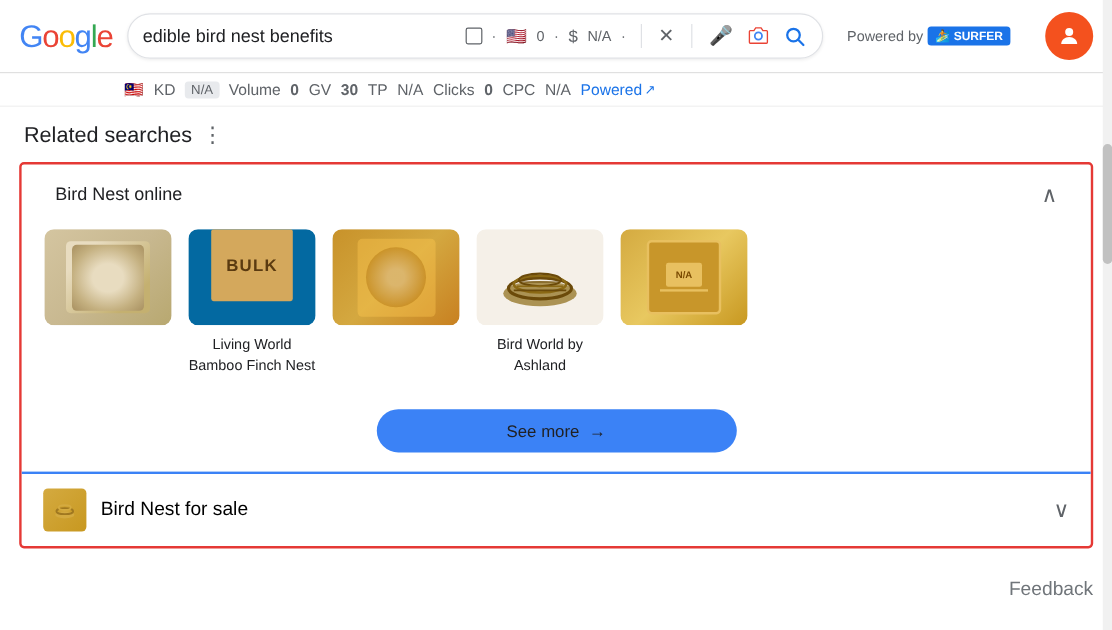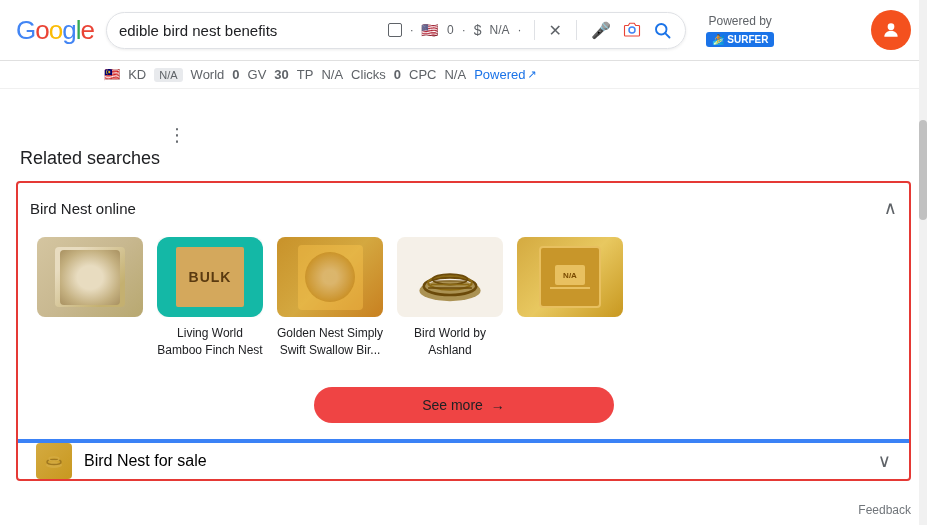--- a/index.html
+++ b/index.html
@@ -68,7 +68,6 @@
       font-size: 12px;
       color: #5f6368;
       margin-left: 8px;
-      flex-direction: column;
     }
     .surfer-badge {
       display: inline-flex;

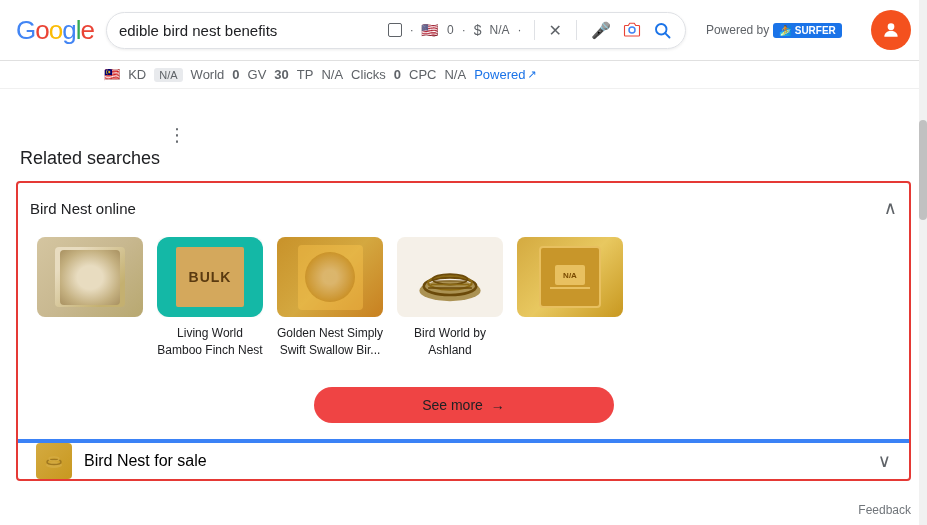--- a/index.html
+++ b/index.html
@@ -441,7 +441,7 @@
   <span>🇲🇾</span>
   <span>KD</span>
   <span class="na-badge">N/A</span>
-  <span>World</span>
+  <span>Volume</span>
   <strong>0</strong>
   <span>GV</span>
   <strong>30</strong>

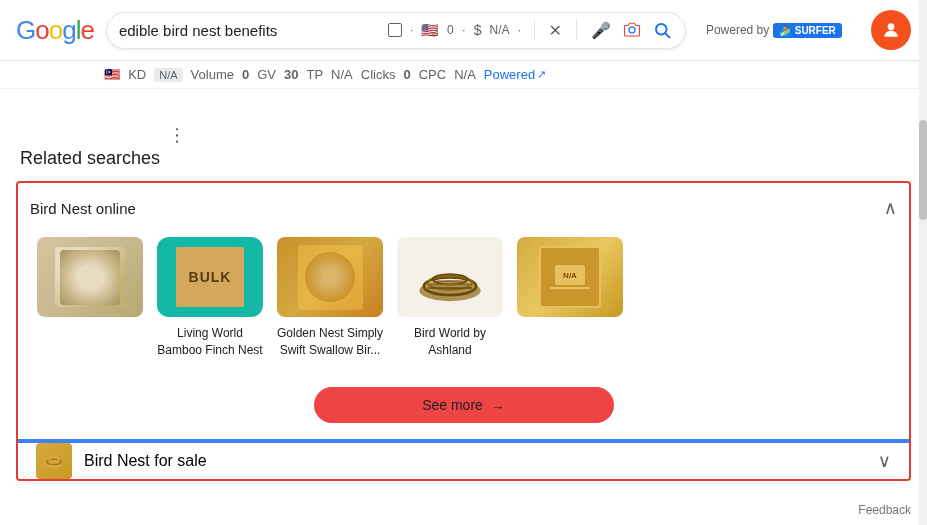--- a/index.html
+++ b/index.html
@@ -122,7 +122,6 @@
       font-size: 18px;
       font-weight: 400;
       color: #202124;
-      margin-top: 47px;
     }
     .three-dots {
       color: #5f6368;

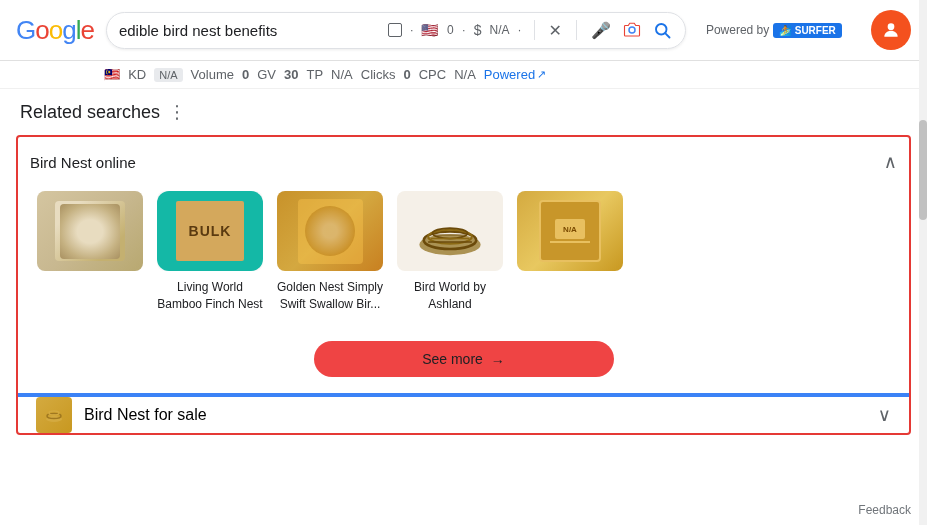--- a/index.html
+++ b/index.html
@@ -141,7 +141,7 @@
       display: flex;
       align-items: center;
       justify-content: space-between;
-      padding: 14px 12px;
+      padding: 14px 28px;
       font-size: 15px;
       font-weight: 500;
       color: #202124;

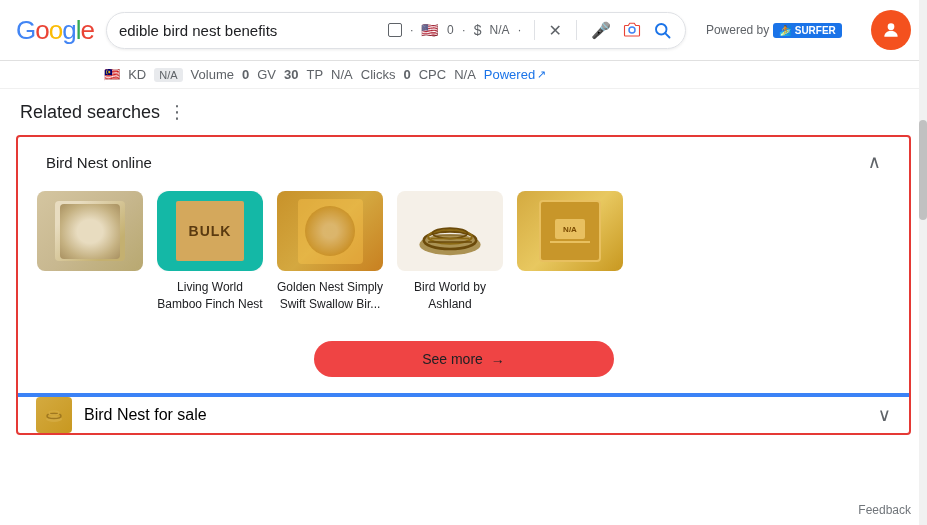--- a/index.html
+++ b/index.html
@@ -203,11 +203,9 @@
     .product-img-2 {
       width: 100%;
       height: 100%;
-      background: #14b8a6;
-      display: flex;
-      align-items: center;
-      justify-content: center;
-      border-radius: 12px;
+      background: #0369a1;
+      display: flex;
+      justify-content: center;
     }
     .bulk-box {
       width: 68px;

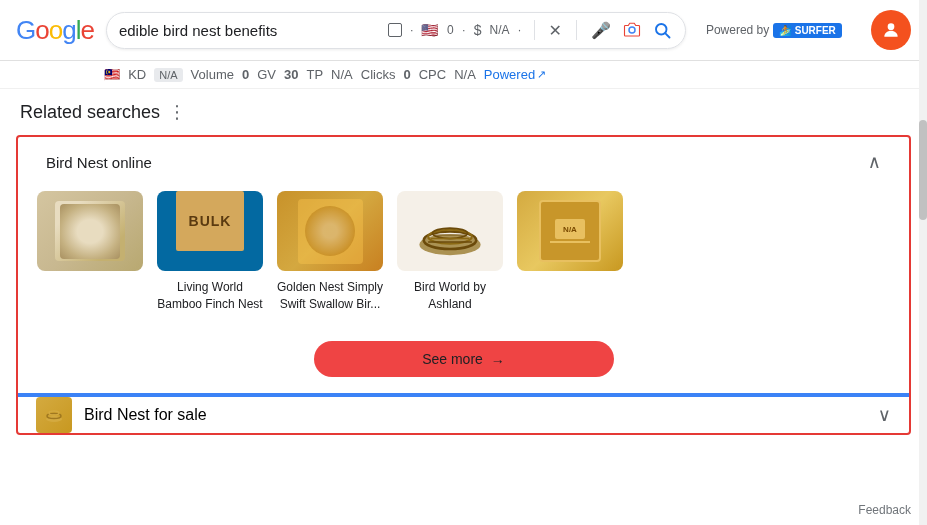--- a/index.html
+++ b/index.html
@@ -497,7 +497,6 @@
             </div>
           </div>
         </div>
-        <span class="product-name">Golden Nest Simply Swift Swallow Bir...</span>
       </div>
 
       <div class="product-card">

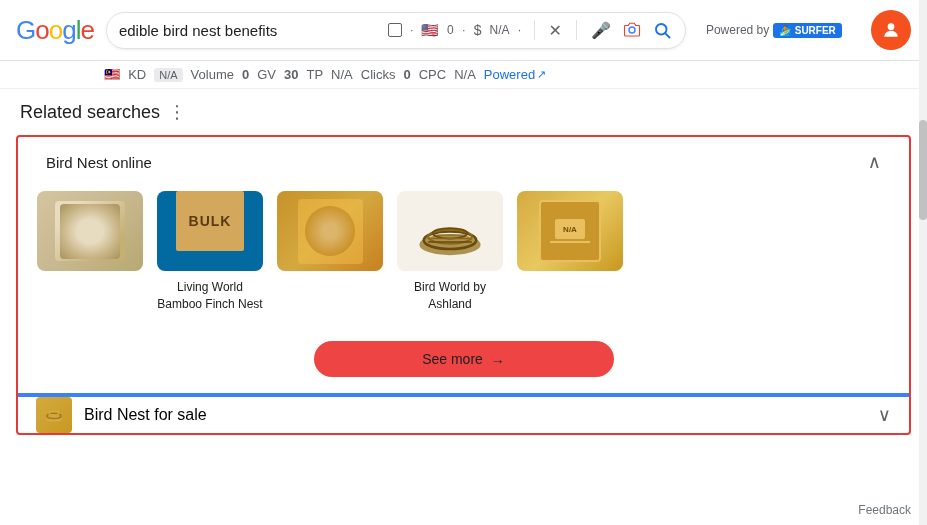--- a/index.html
+++ b/index.html
@@ -278,7 +278,7 @@
       padding: 8px 16px 16px;
     }
     .see-more-btn {
-      background: #ef4444;
+      background: #3b82f6;
       border: none;
       border-radius: 20px;
       padding: 10px 40px;

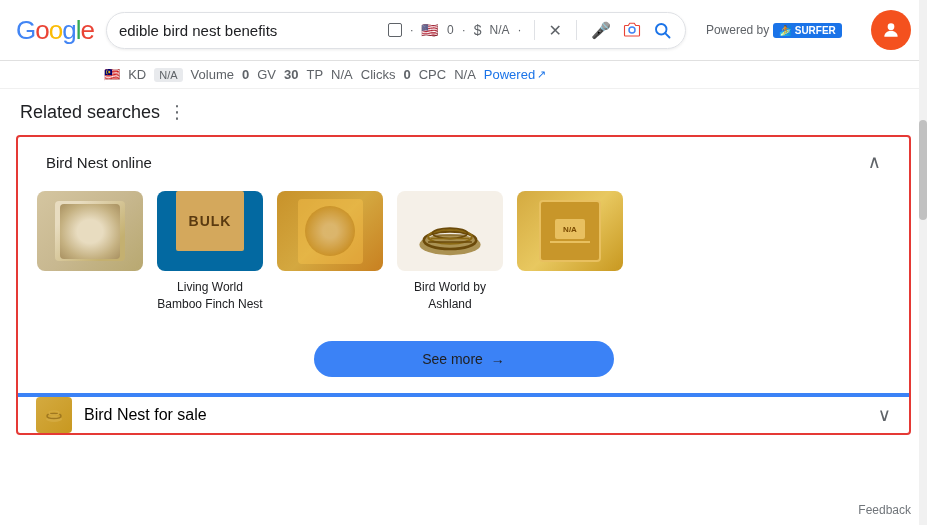--- a/index.html
+++ b/index.html
@@ -297,8 +297,8 @@
       display: flex;
       align-items: center;
       justify-content: space-between;
-      padding: 0 18px;
-      border-top: 4px solid #3b82f6;
+      padding: 12px 18px;
+      border-top: 2px solid #3b82f6;
       cursor: pointer;
     }
     .section-header-sale-left {

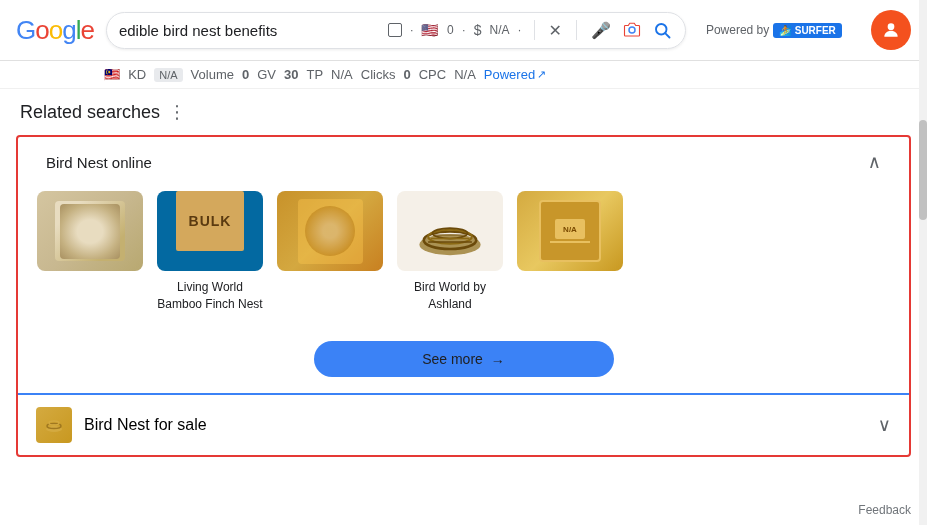--- a/index.html
+++ b/index.html
@@ -324,9 +324,9 @@
     
     .feedback {
       position: absolute;
-      bottom: 8px;
+      bottom: 24px;
       right: 16px;
-      font-size: 12px;
+      font-size: 16px;
       color: #70757a;
       cursor: pointer;
     }

